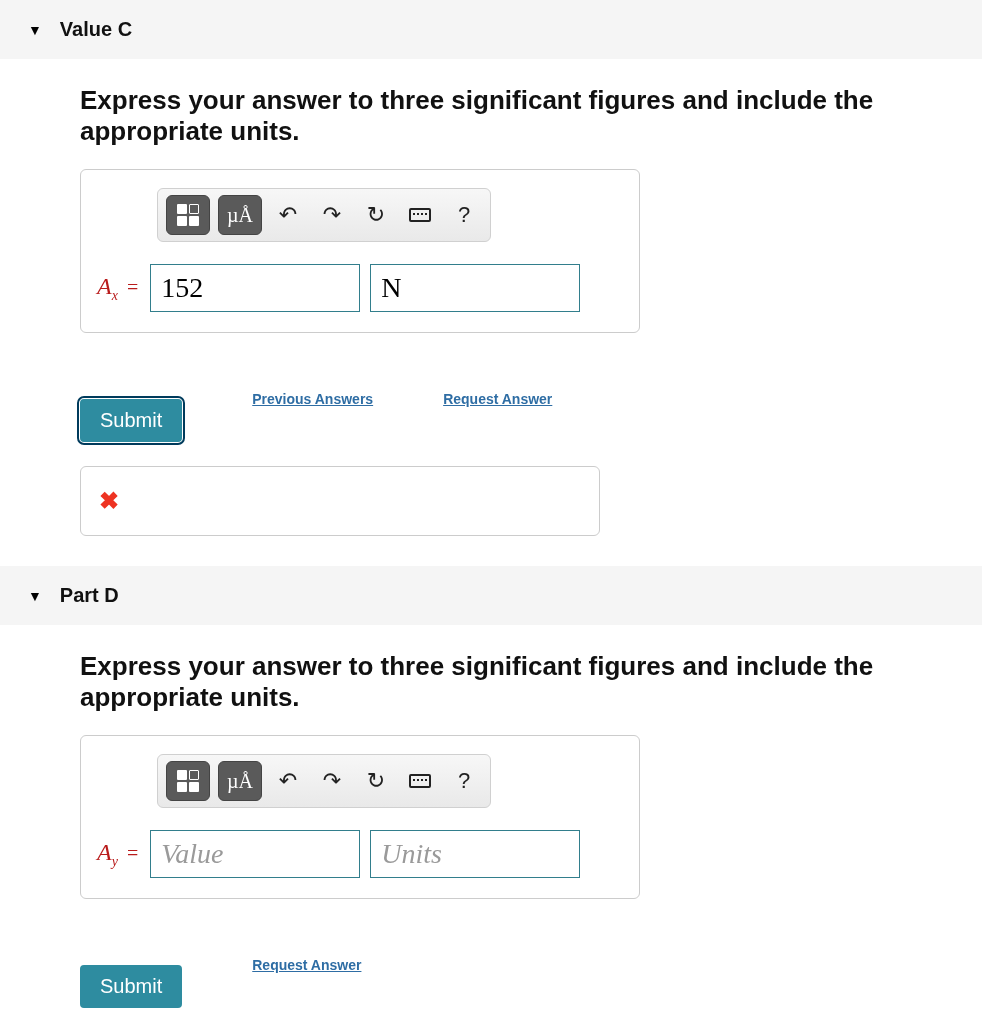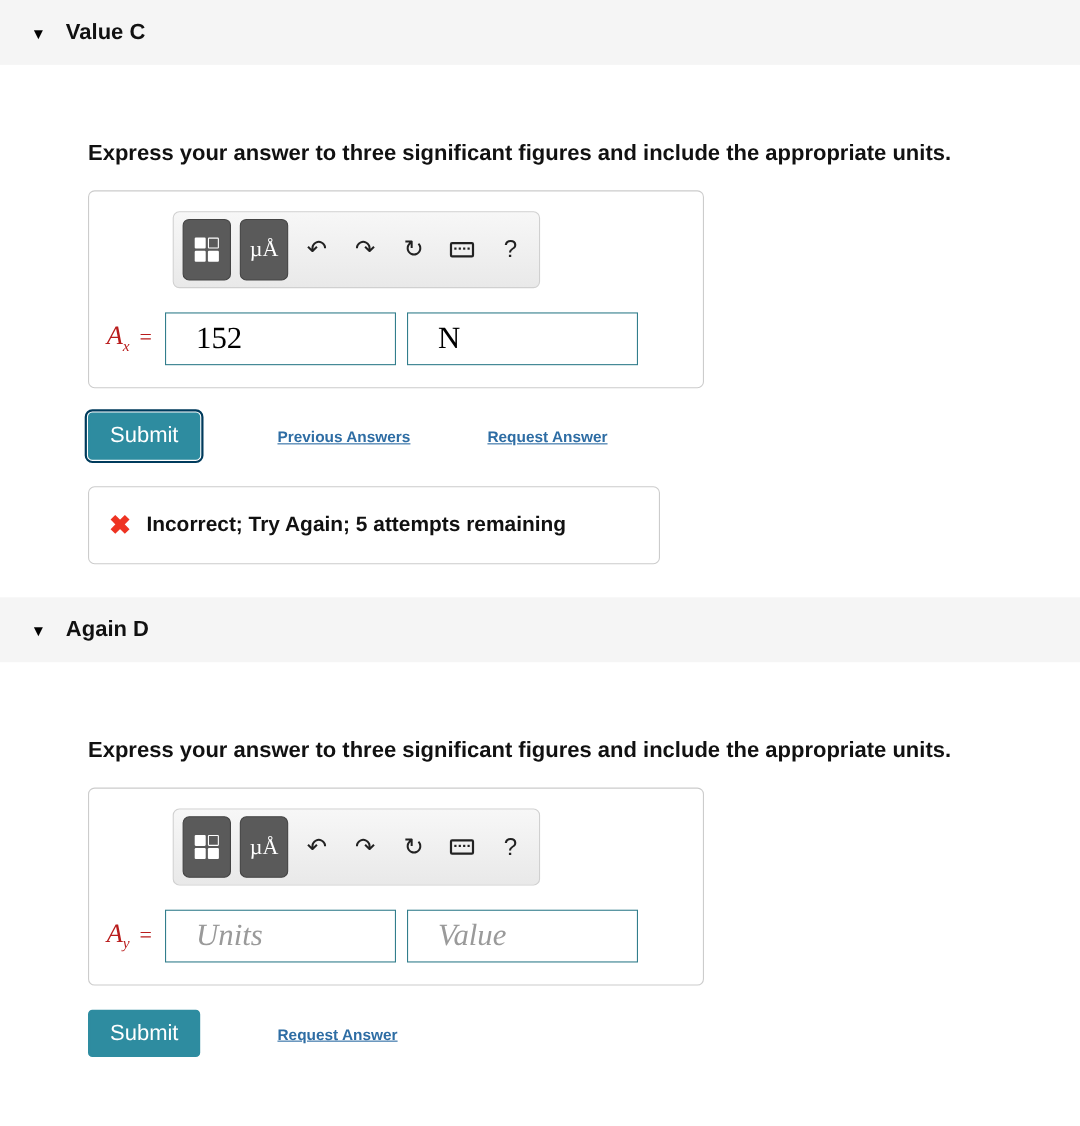--- a/index.html
+++ b/index.html
@@ -43,10 +43,9 @@
   }
   .instruct-line {
     font-weight: bold;
-    font-size: 20px;
+    font-size: 26px;
     color: #111;
     margin-bottom: 22px;
-    margin-top: 43px;
   }
   .answer-card {
     border: 1px solid #ccc;

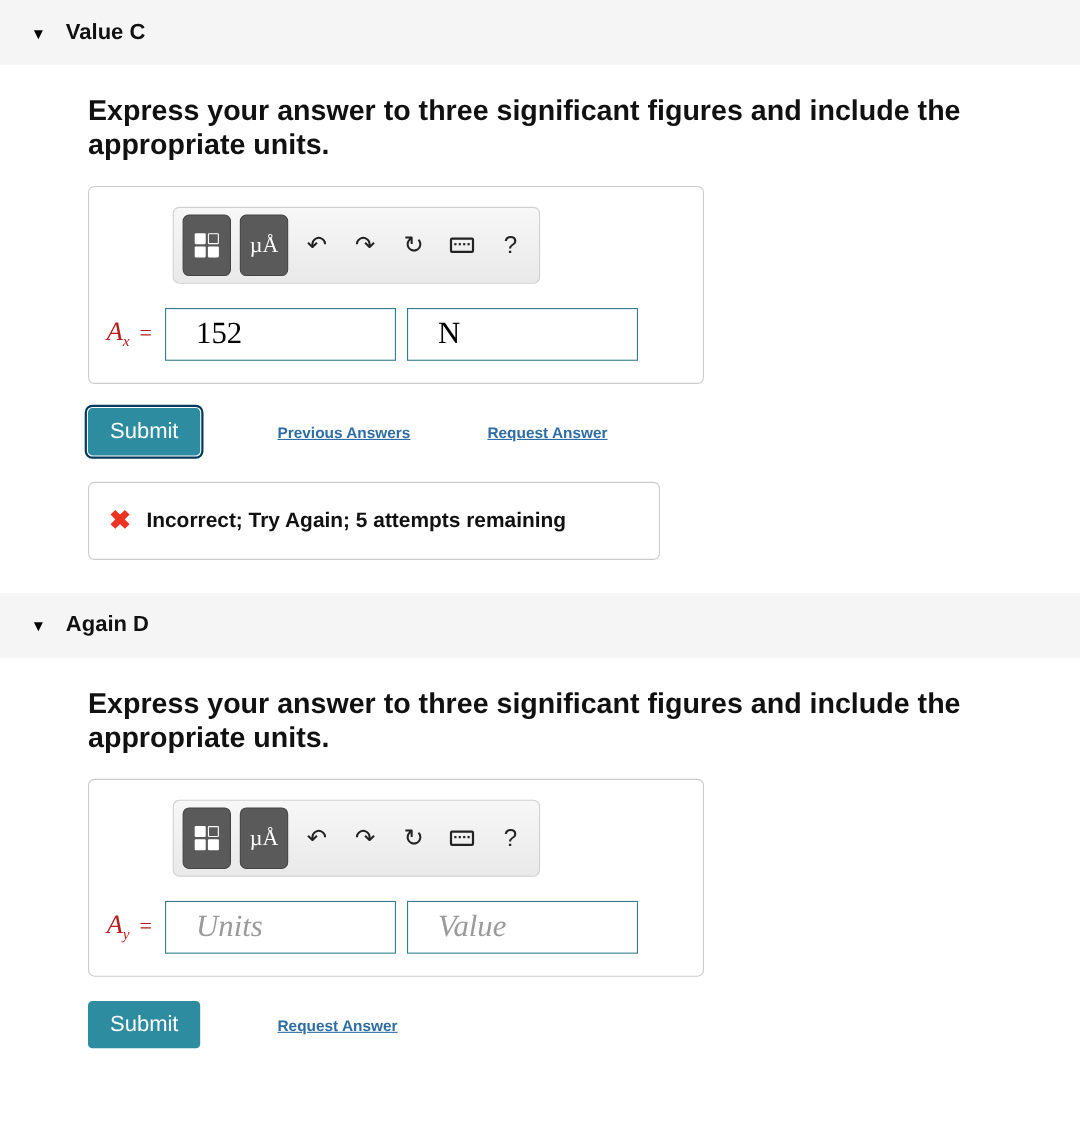--- a/index.html
+++ b/index.html
@@ -67,7 +67,7 @@
   }
   .tb-btn {
     width: 44px;
-    height: 56px;
+    height: 40px;
     border-radius: 6px;
     display: flex;
     align-items: center;

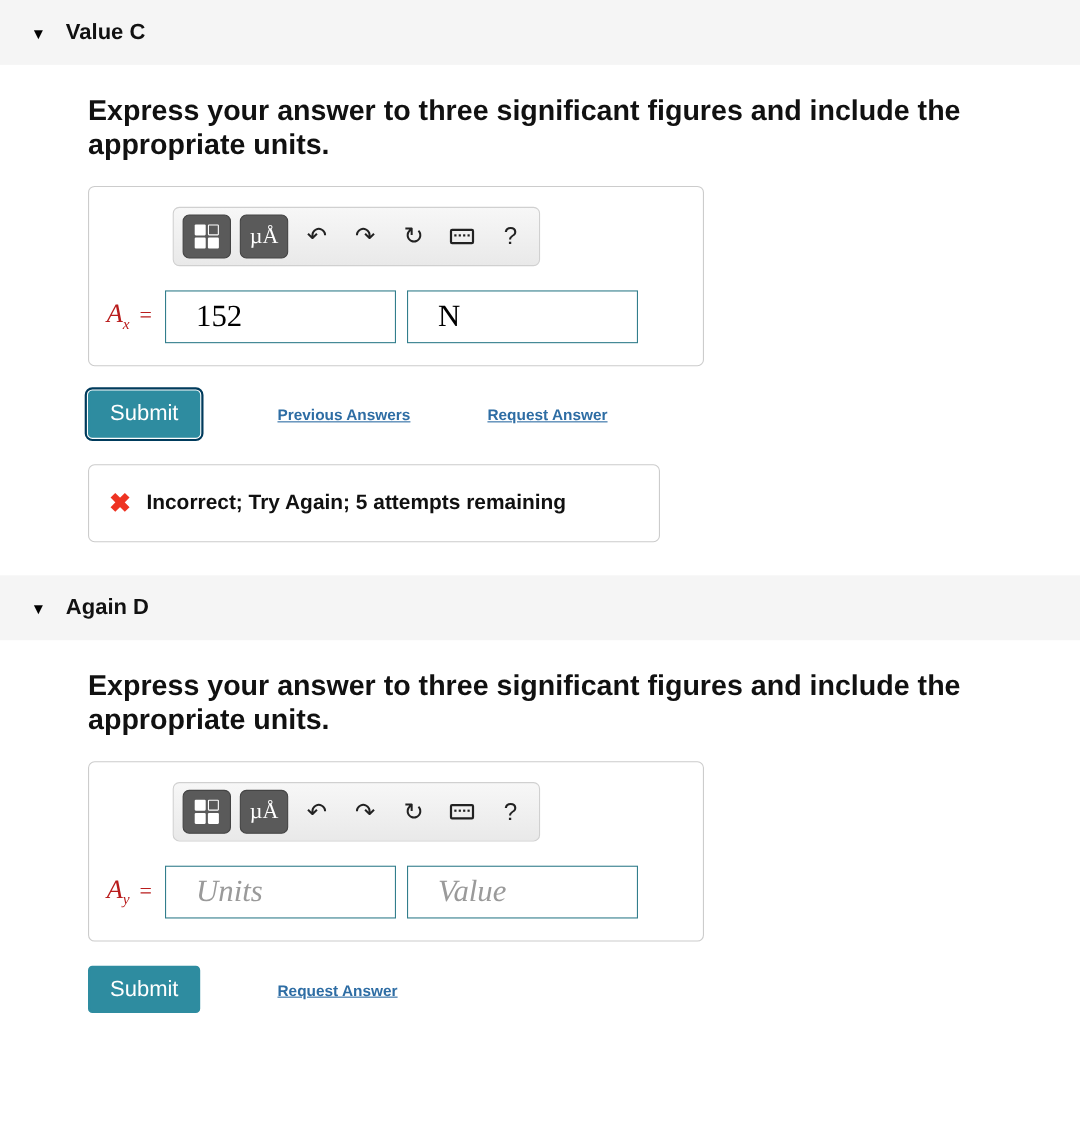--- a/index.html
+++ b/index.html
@@ -107,7 +107,7 @@
     border: 1.5px solid #327e8c;
     font-family: 'Times New Roman', serif;
     font-size: 28px;
-    padding: 4px 27px;
+    padding: 4px 10px;
     outline: none;
   }
   .ans-input.value { width: 210px; }

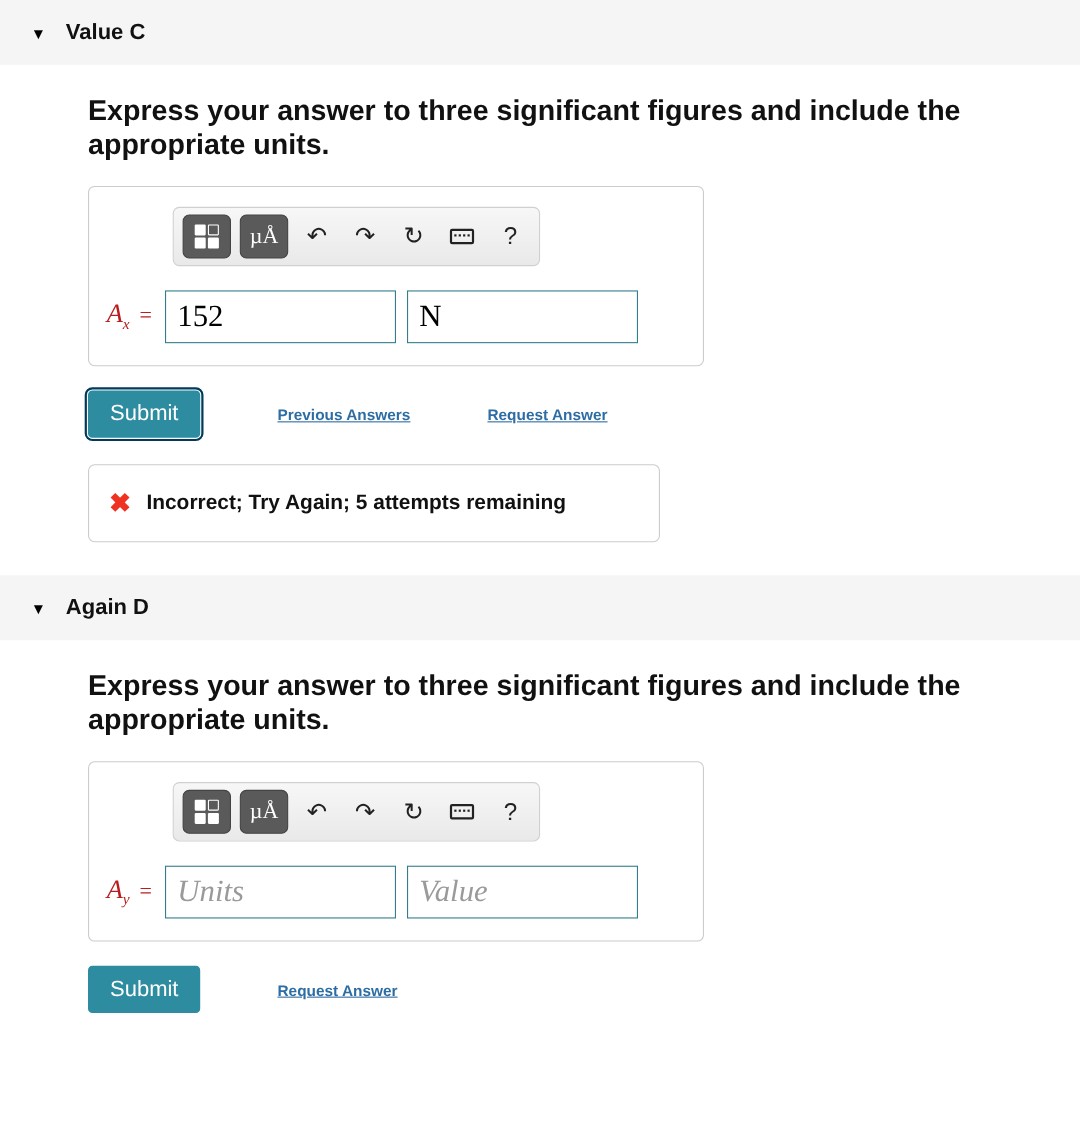--- a/index.html
+++ b/index.html
@@ -127,6 +127,7 @@
     font-size: 20px;
     padding: 8px 18px;
     cursor: pointer;
+    margin-top: 44px;
   }
   .submit-btn.focused {
     outline: 2px solid #003b5c;

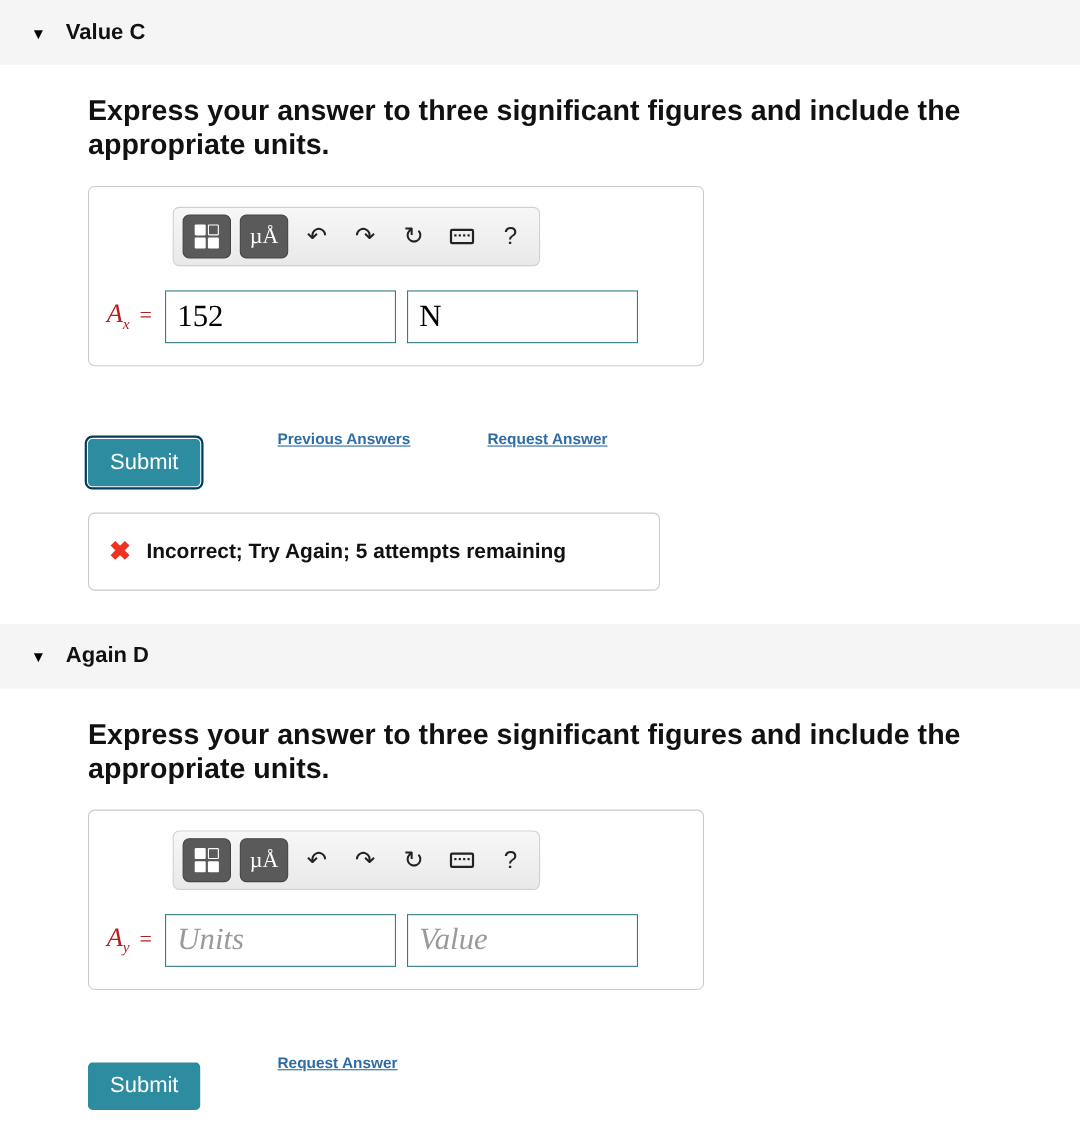--- a/index.html
+++ b/index.html
@@ -218,7 +218,6 @@
 
   <div class="feedback-card">
     <span class="x-icon">✖</span>
-    <span>Incorrect; Try Again; 5 attempts remaining</span>
   </div>
 </div>
 

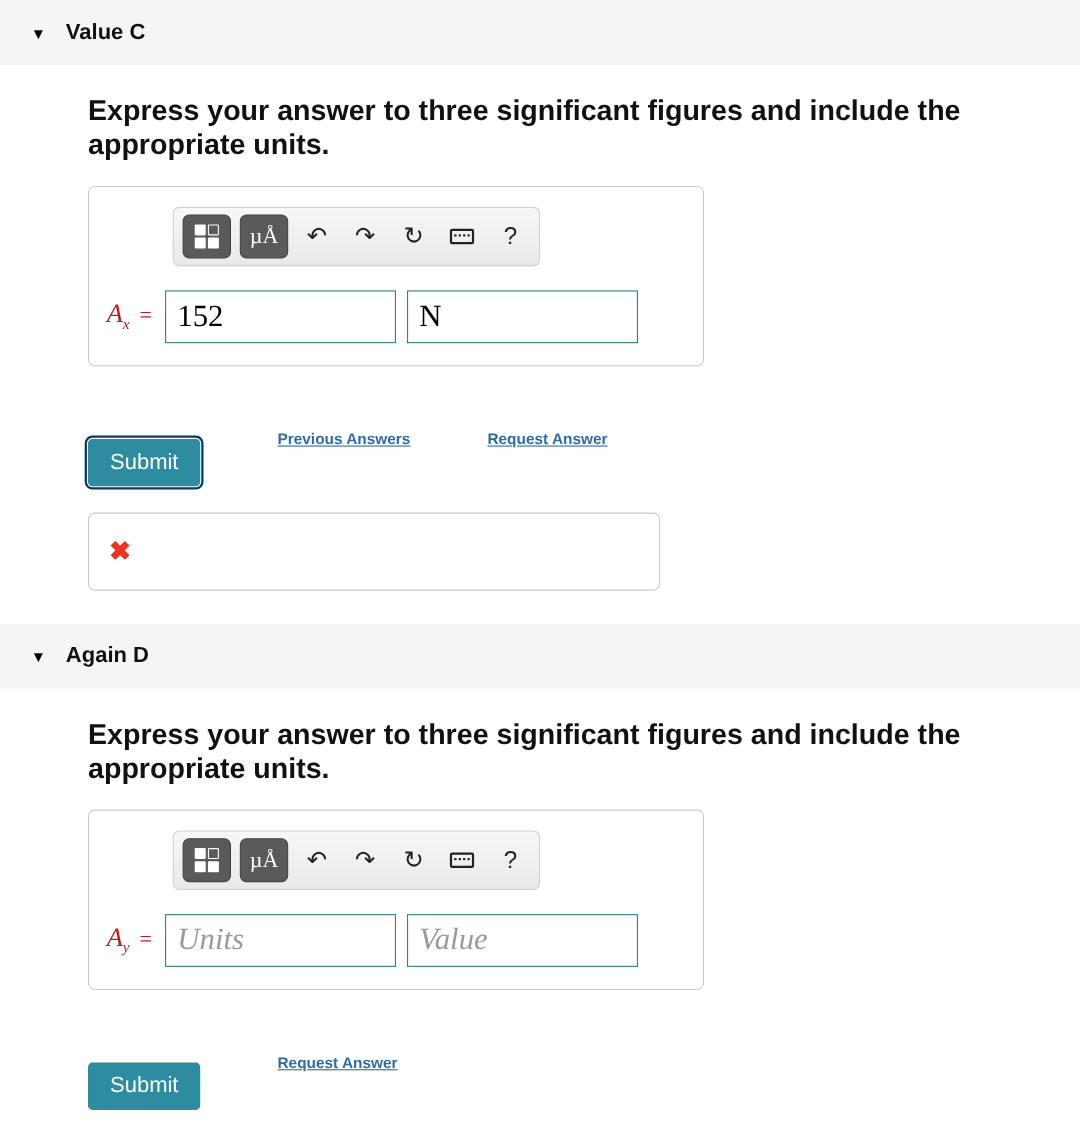--- a/index.html
+++ b/index.html
@@ -223,7 +223,7 @@
 
 <div class="part-header">
   <span class="collapse-arrow">▼</span>
-  <span class="part-title">Again D</span>
+  <span class="part-title">Part D</span>
 </div>
 <div class="part-body">
   <div class="instruct-line">Express your answer to three significant figures and include the appropriate units.</div>

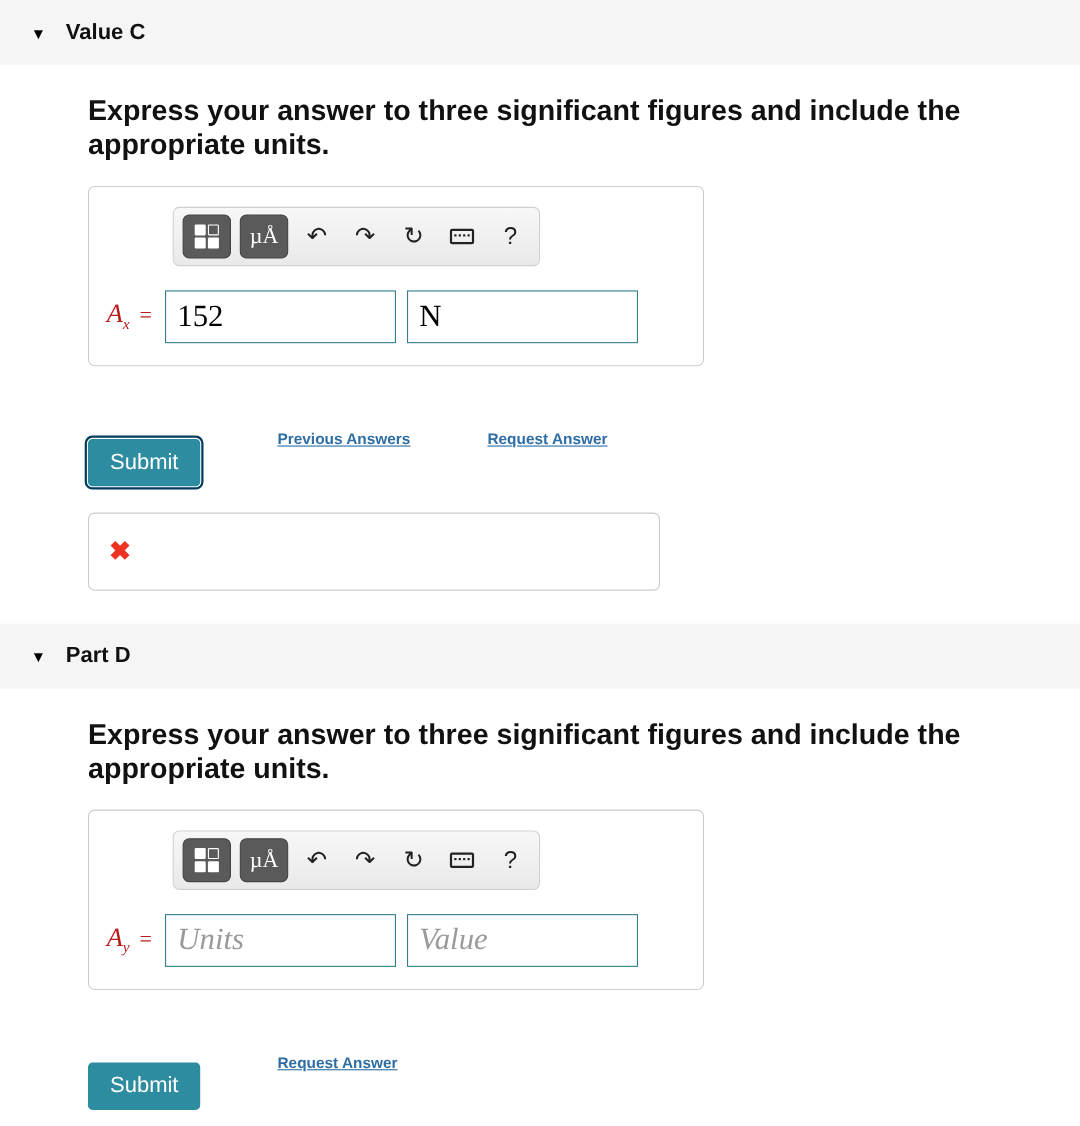--- a/index.html
+++ b/index.html
@@ -251,8 +251,8 @@
       <span class="var-label">
         <span>A</span><sub>y</sub><span class="eq"> =</span>
       </span>
+      <input class="ans-input value" placeholder="Value" style="">
       <input class="ans-input units" placeholder="Units" style="">
-      <input class="ans-input value" placeholder="Value" style="">
     </div>
   </div>
 

